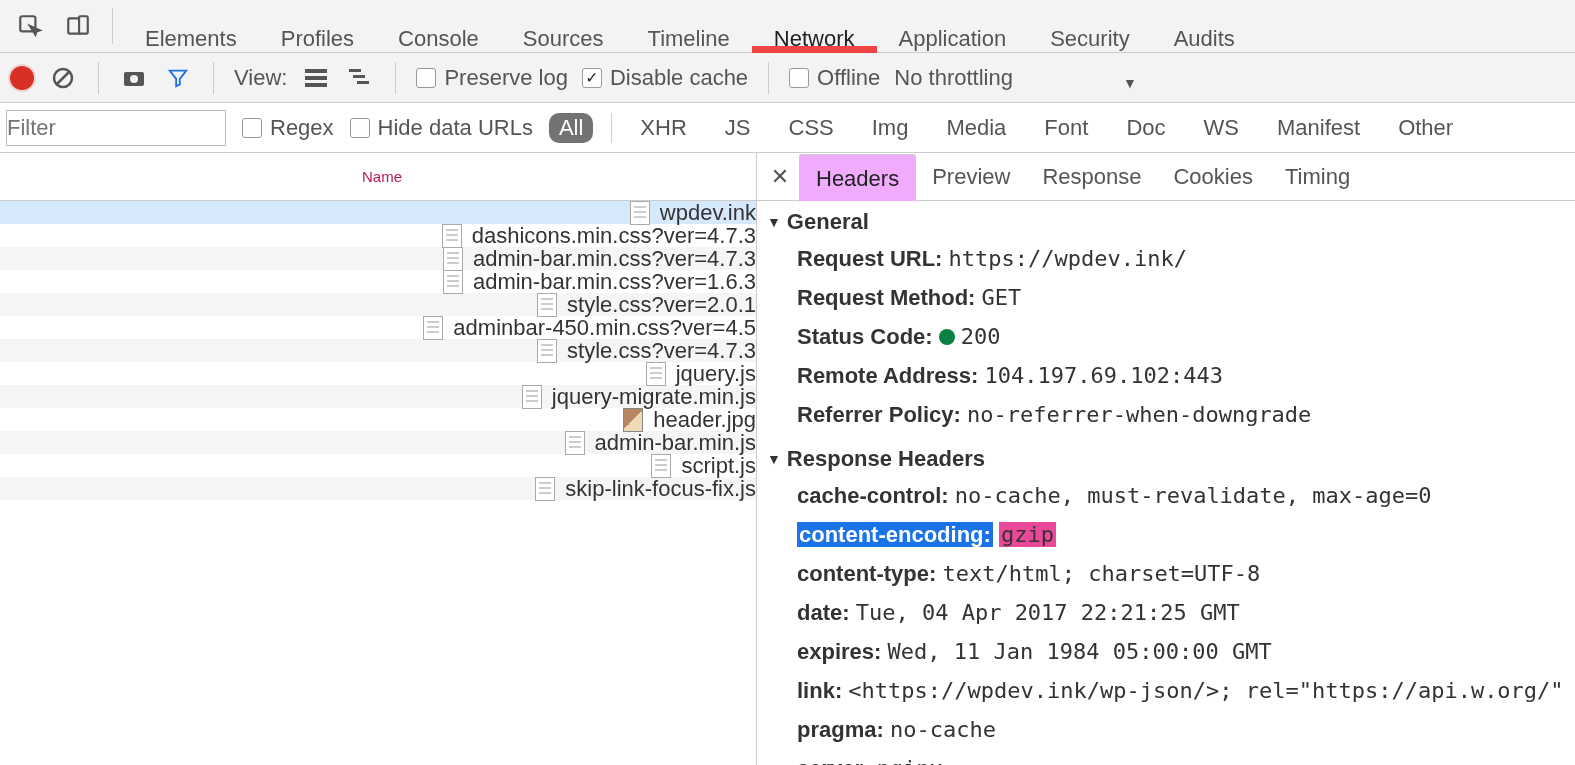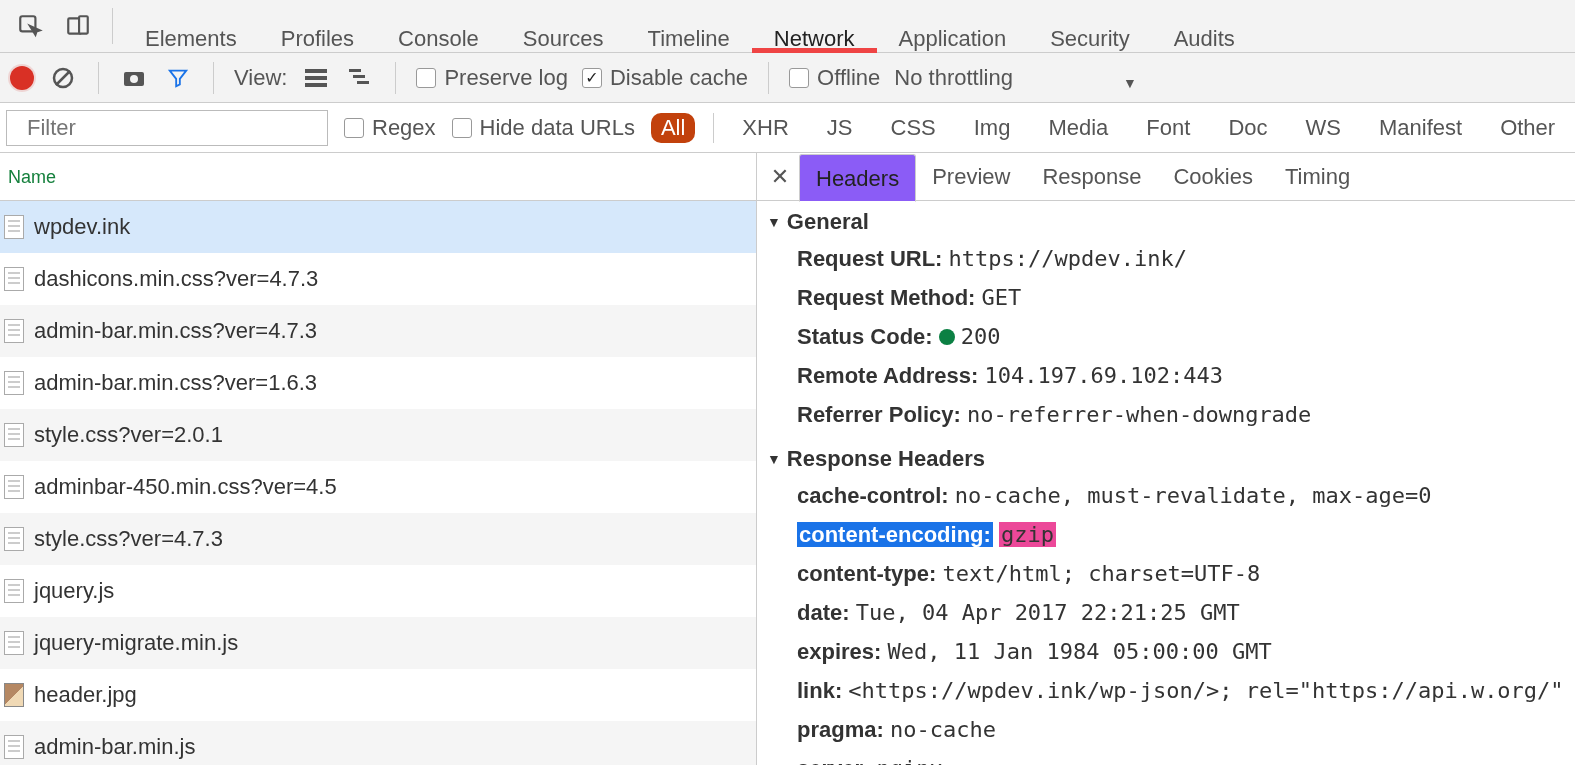--- a/index.html
+++ b/index.html
@@ -32,7 +32,7 @@
     height: 53px; line-height: 53px;
     color: #555; cursor: default;
   }
-  .tabbar .tab.active { color: #222; border-bottom: 5px solid #ef4444; }
+  .tabbar .tab.active { color: #222; border-bottom: 7px solid #ef4444; }
 
   .toolbar {
     display: flex;

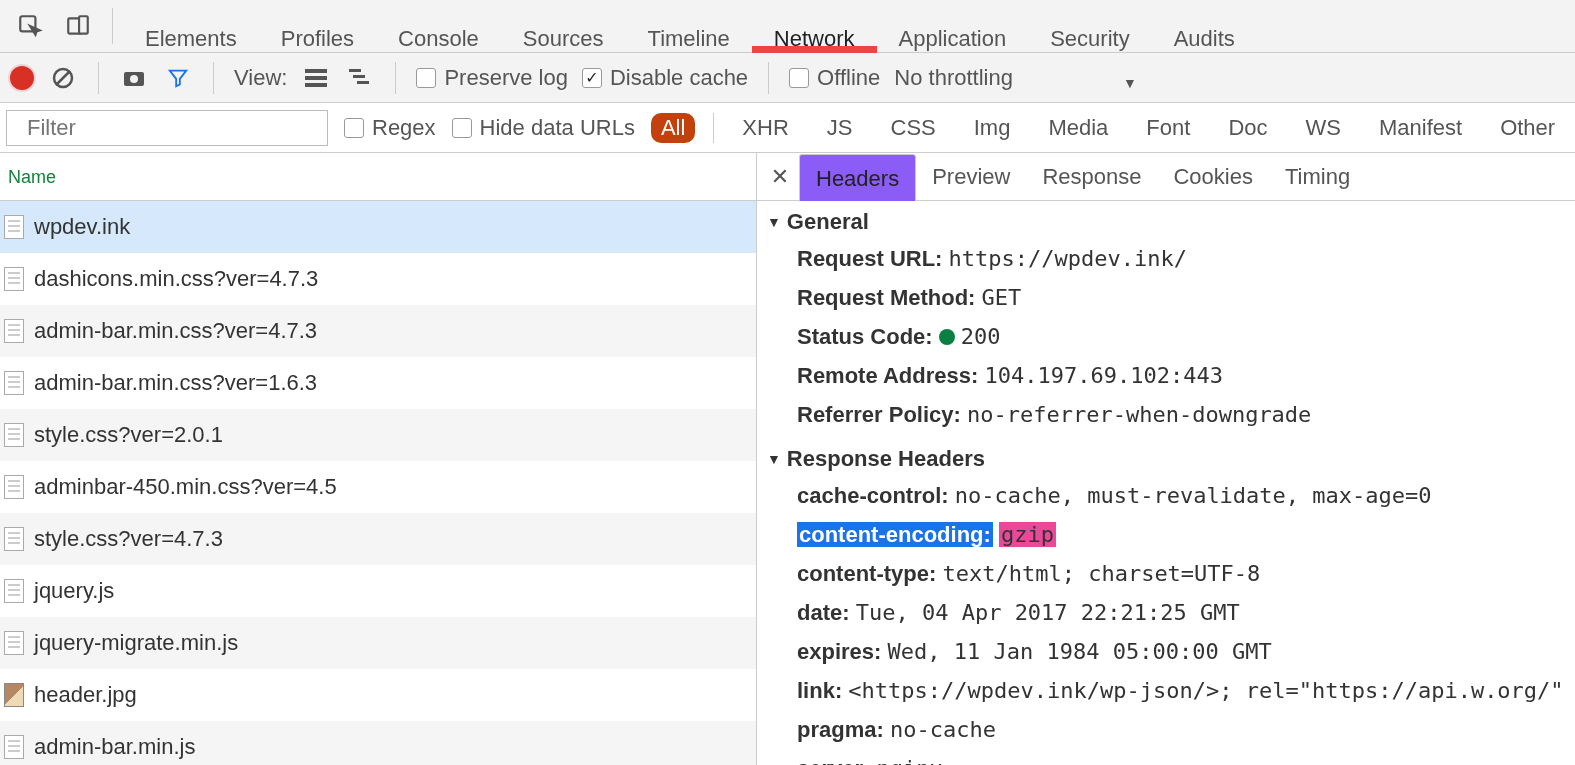--- a/index.html
+++ b/index.html
@@ -69,8 +69,8 @@
     font-size: 22px;
   }
   .filterbar input {
-    width: 322px; height: 36px; font-size: 22px;
-    border: 1px solid #bbb; padding: 0 20px; color: #999;
+    width: 220px; height: 36px; font-size: 22px;
+    border: 1px solid #bbb; padding: 0 0; color: #999;
   }
   .pill {
     padding: 2px 10px; border-radius: 10px; color: #555;

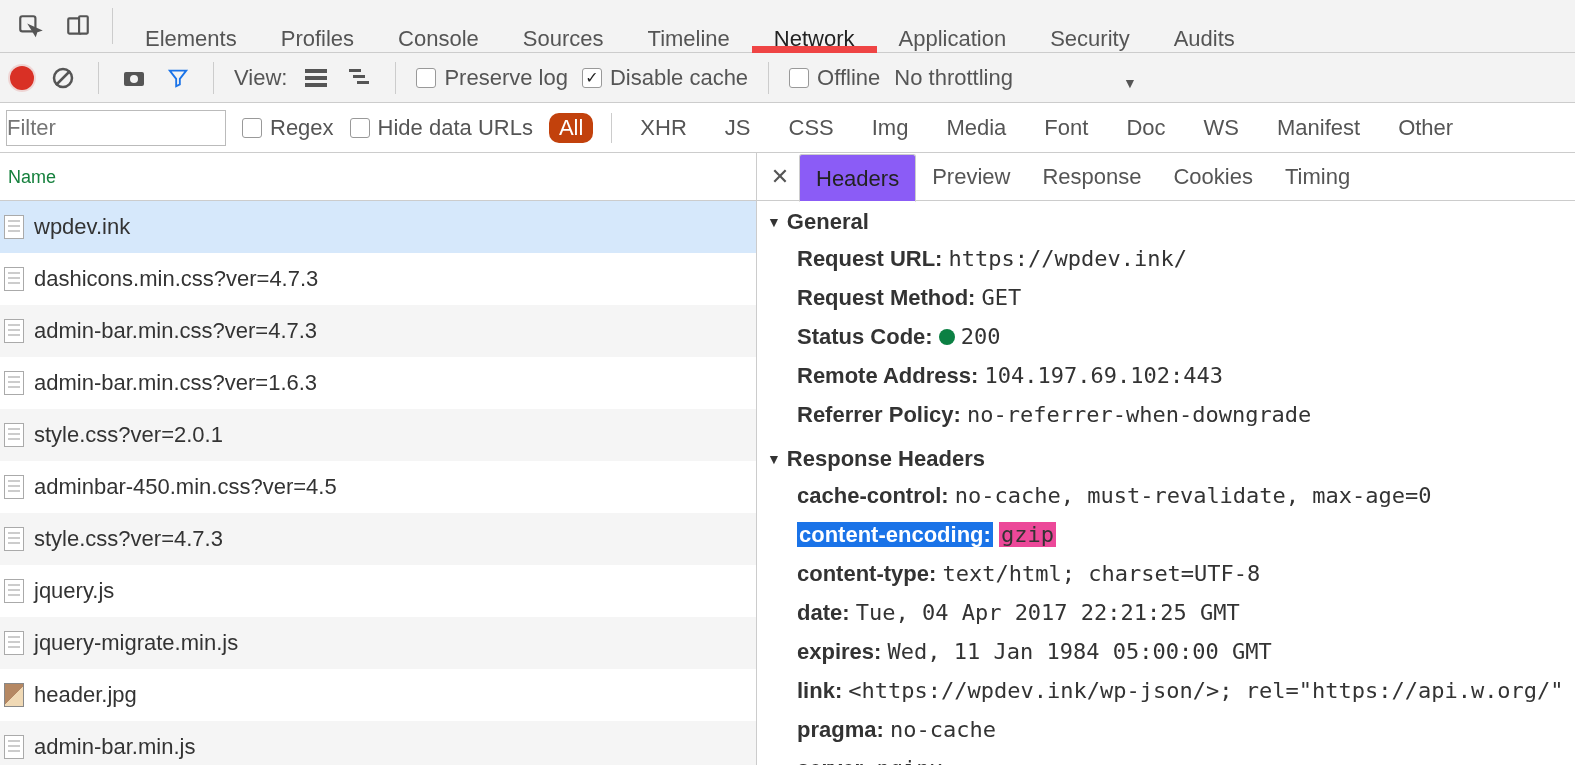--- a/index.html
+++ b/index.html
@@ -75,7 +75,7 @@
   .pill {
     padding: 2px 10px; border-radius: 10px; color: #555;
   }
-  .pill.active { background: #c2410c; color: #fff; text-align: center; }
+  .pill.active { background: #737373; color: #fff; text-align: center; }
   .type-sep { width:1px; height:30px; background:#ccc; }
 
   .content { display: flex; height: 612px; }

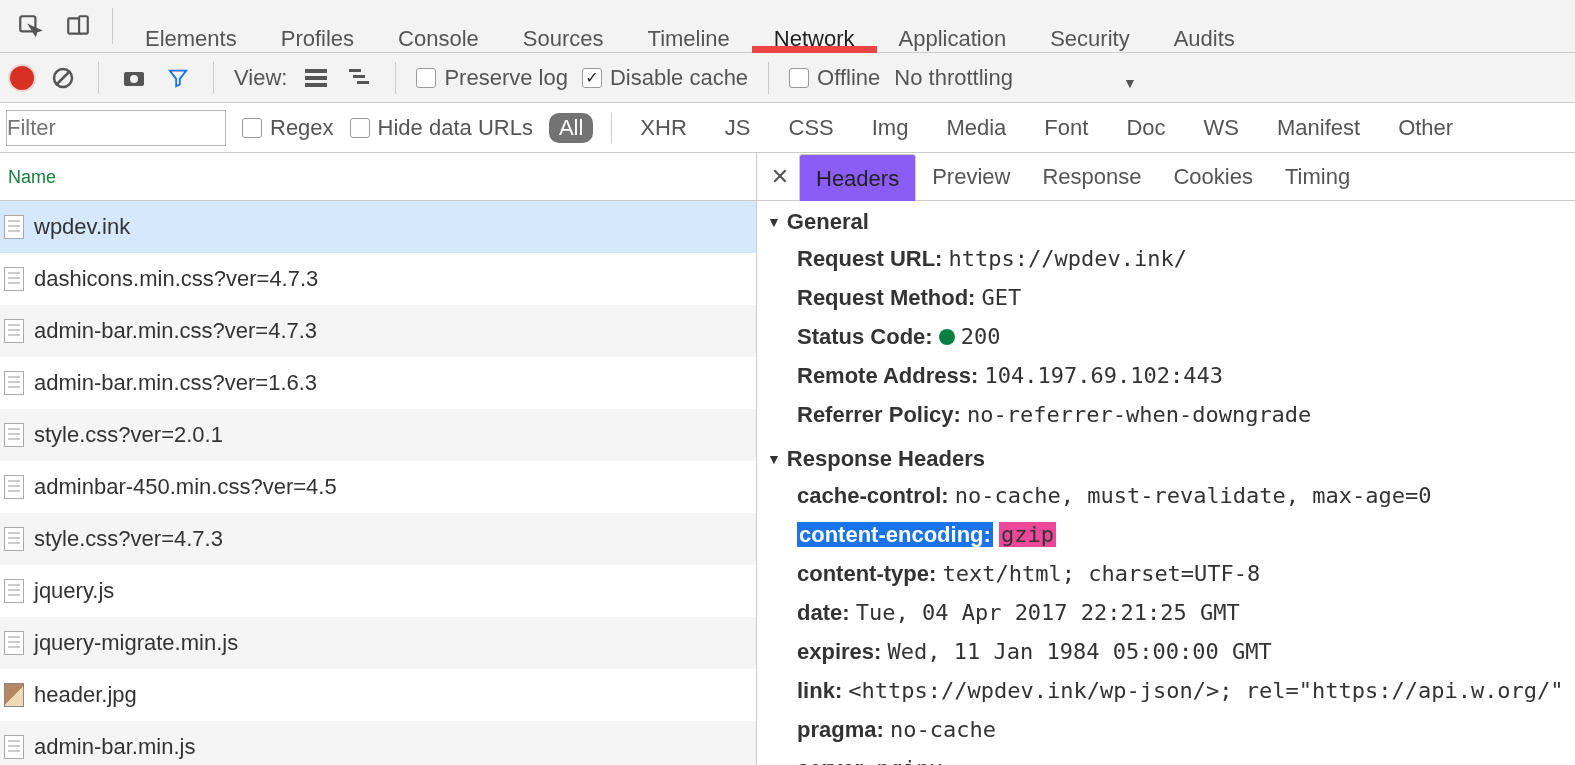--- a/index.html
+++ b/index.html
@@ -85,7 +85,7 @@
   }
   .left-header {
     height: 48px; line-height: 48px; padding-left: 8px;
-    border-bottom: 1px solid #ccc; color: #15803d; font-size: 18px;
+    border-bottom: 1px solid #ccc; color: #be185d; font-size: 15px; text-align: center;
   }
   .row {
     display: flex; align-items: center; gap: 10px;

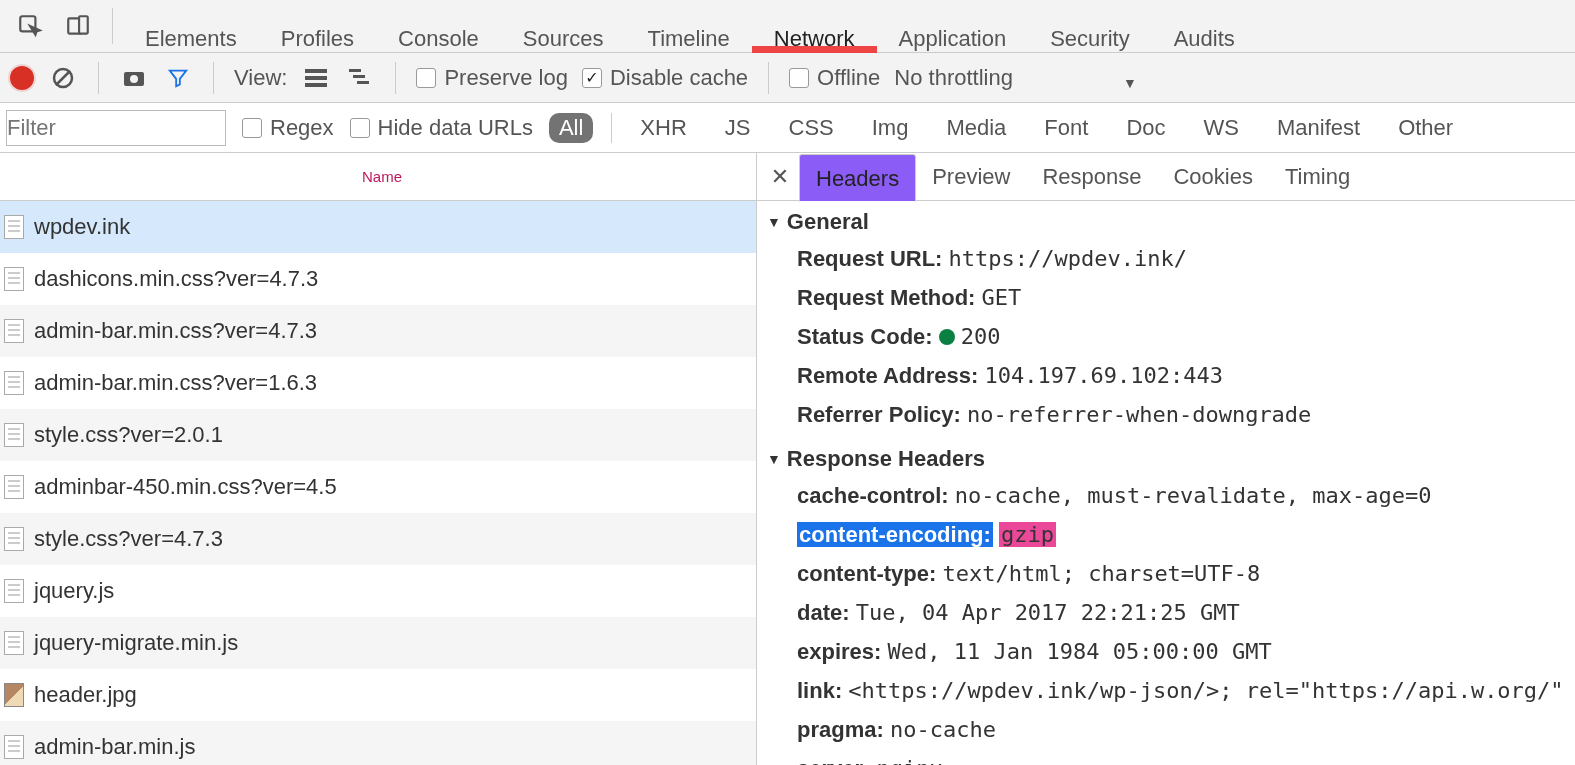--- a/index.html
+++ b/index.html
@@ -117,7 +117,7 @@
   .right-tabs .rtab.active {
     border: 1px solid #ccc; border-bottom: 1px solid #fff;
     border-top-left-radius: 3px; border-top-right-radius: 3px;
-    color: #222; position: relative; top: 1px; background:#8b5cf6;
+    color: #222; position: relative; top: 1px; background:#f0abfc;
   }
 
   .section { padding: 4px 0 4px 10px; }

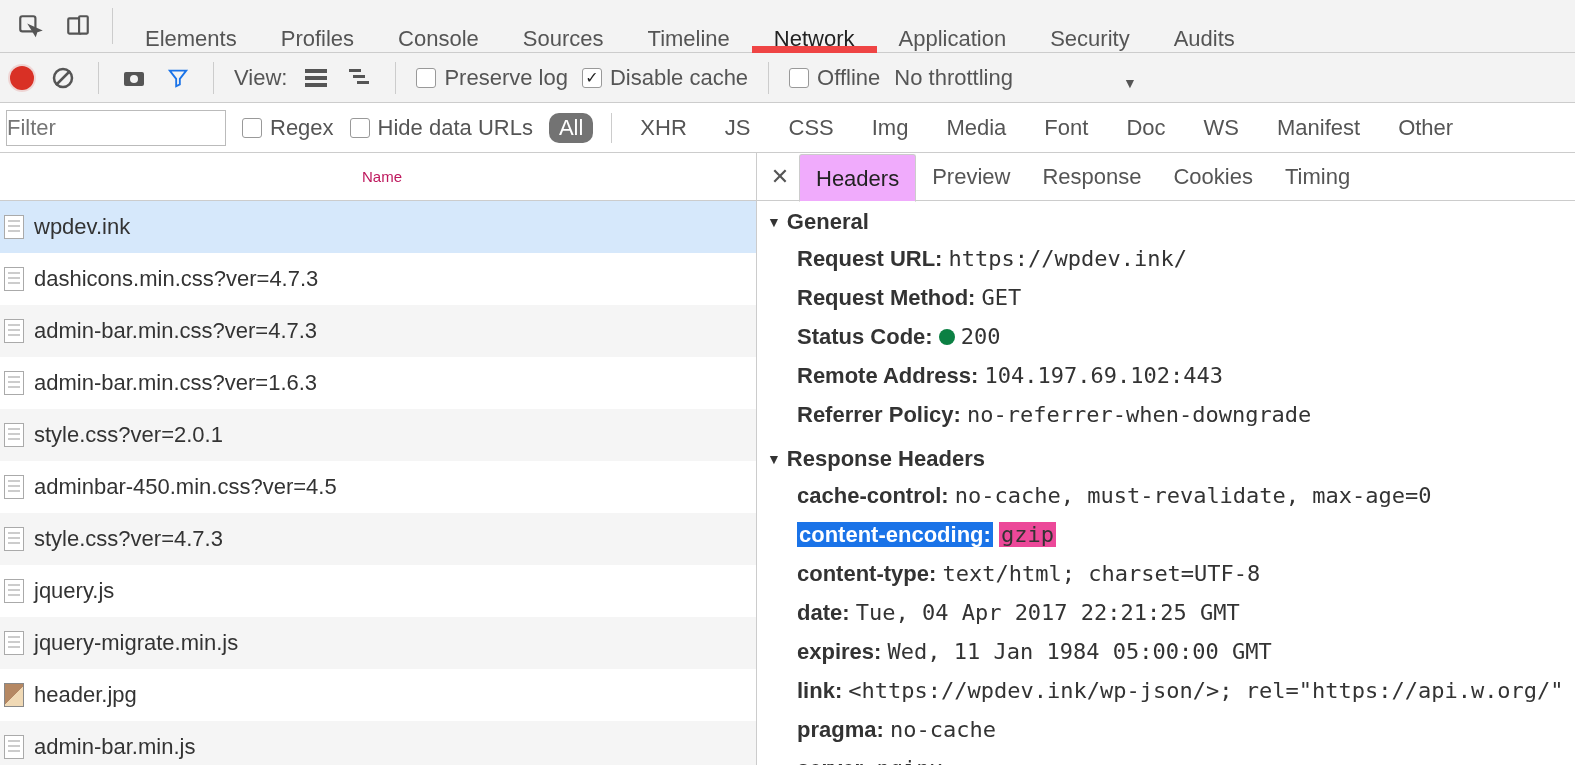--- a/index.html
+++ b/index.html
@@ -89,7 +89,7 @@
   }
   .row {
     display: flex; align-items: center; gap: 10px;
-    height: 52px; padding-left: 4px; font-size: 22px; color: #333;
+    height: 23px; padding-left: 4px; font-size: 22px; color: #333; justify-content: flex-end;
   }
   .row:nth-child(even){ background:#fff;}
   .row:nth-child(odd){ background:#f5f5f5;}

